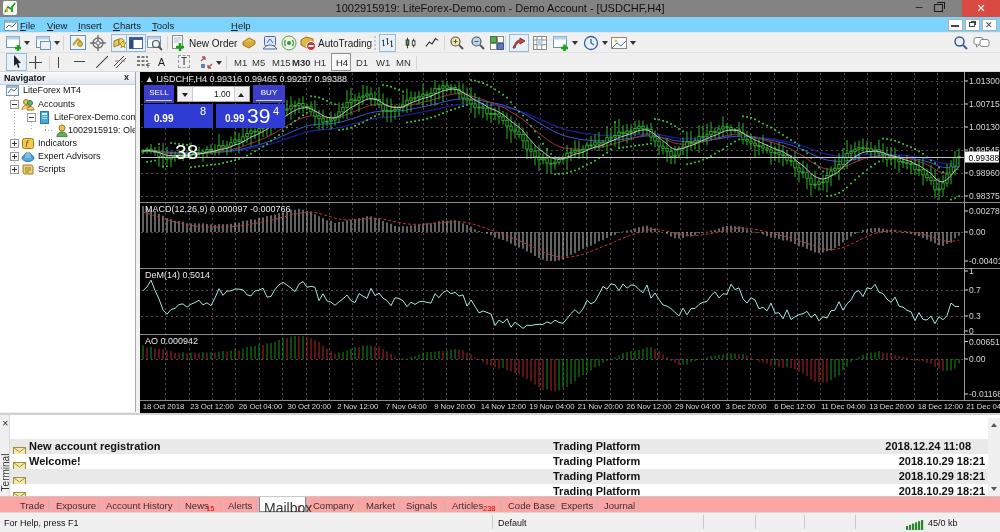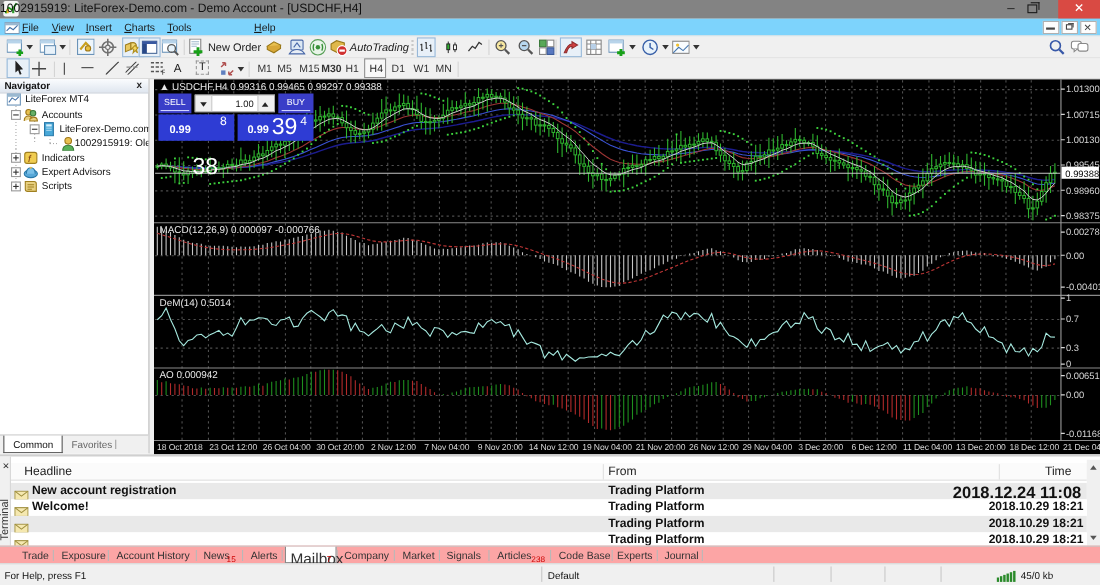--- a/index.html
+++ b/index.html
@@ -17,7 +17,7 @@
         <rect x="8" y="5" width="2" height="6" fill="#30a030"></rect>
       </svg>
  </div>
- <div class="a" style="left:0;top:2px;width:1000px;text-align:left;font-size:11px;color:#101010;">1002915919: LiteForex-Demo.com - Demo Account - [USDCHF,H4]</div>
+ <div class="a" style="left:0;top:2px;width:1000px;text-align:center;font-size:11px;color:#101010;">1002915919: LiteForex-Demo.com - Demo Account - [USDCHF,H4]</div>
  <div class="a" style="left:905px;top:0;width:28px;height:17px;text-align:center;color:#1a1a1a;font-size:12px;line-height:14px;">–</div>
  <div class="a" style="left:934px;top:4px;width:9px;height:8px;border:1px solid #1a1a1a;background:transparent;"></div>
  <div class="a" style="left:937px;top:2px;width:8px;height:7px;border:1px solid #1a1a1a;border-left:none;border-bottom:none;"></div>

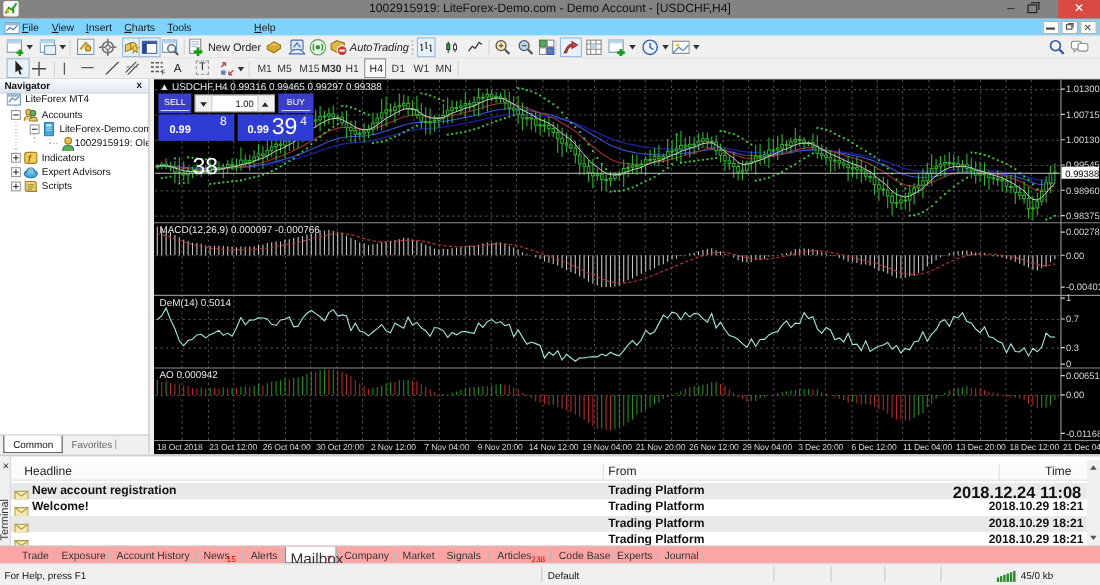--- a/index.html
+++ b/index.html
@@ -112,7 +112,7 @@
       <circle cx="11" cy="11" r="4.5" fill="#d03030" stroke="#fff"></circle>
       <rect x="8.5" y="10" width="5" height="2" fill="#fff"></rect>
     </svg>
-    <div class="a" style="left:318px;top:5px;font-size:10px;color:#1a1a1a;font-style:italic;">AutoTrading</div>
+    <div class="a" style="left:318px;top:5px;font-size:10px;color:#1a1a1a;">AutoTrading</div>
     <div class="a" style="left:374px;top:3px;width:2px;height:14px;background:repeating-linear-gradient(#c8c8c8 0 2px,#f0f0f0 2px 4px);"></div>
     <div class="a" style="left:379px;top:1px;width:17px;height:18px;background:#e8f0f8;border:1px solid #98b8d8;"></div>
     <svg class="ic" style="left:381px;top:2px" width="13" height="16" viewBox="0 0 16 16">

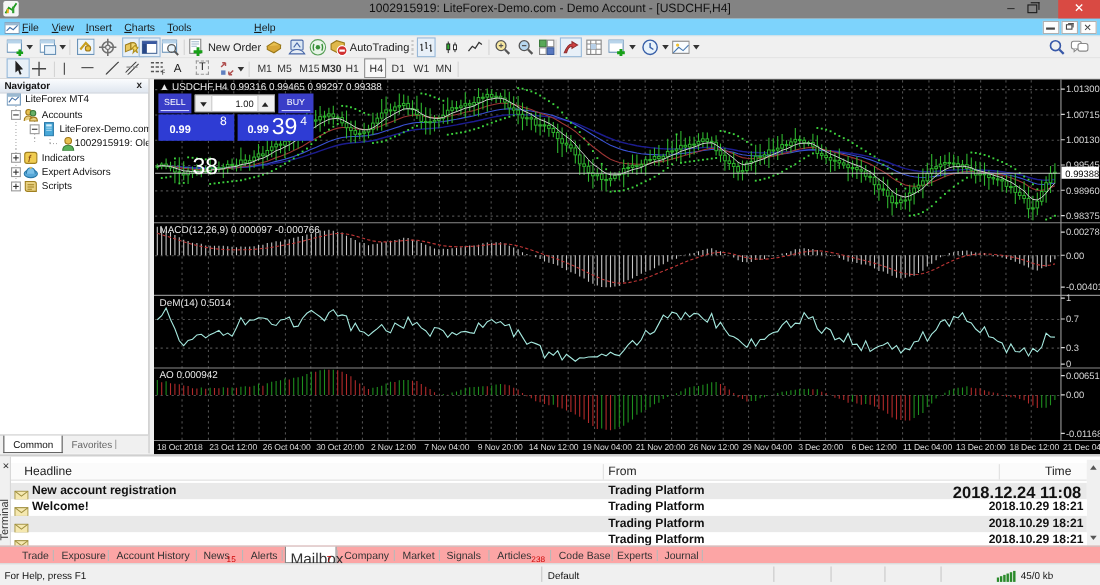--- a/index.html
+++ b/index.html
@@ -284,12 +284,6 @@
       <path d="M4 5 h6 M4 7 h6 M4 9 h4" stroke="#a08020"></path>
     </svg>
     <div class="a" style="left:38px;top:92px;font-size:9px;color:#111;">Scripts</div>
-    <div class="a" style="left:0;top:323px;width:135px;height:17px;background:#f0f0f0;border-top:1px solid #c8c8c8;">
-      <div class="a" style="left:3px;top:0px;width:54px;height:16px;background:#fff;border:1px solid #555;border-top:none;"></div>
-      <div class="a" style="left:12px;top:3px;font-size:9px;color:#111;">Common</div>
-      <div class="a" style="left:65px;top:3px;font-size:9px;color:#666;">Favorites</div>
-      <div class="a" style="left:104px;top:2px;font-size:9px;color:#888;">|</div>
-    </div>
   </div>
 <div class="a" style="left:136px;top:72px;width:4px;height:340px;background:#f0f0f0;"></div>
 <svg style="position:absolute;left:140px;top:72px" width="860" height="342" viewBox="0 0 860 342" font-family="Liberation Sans, sans-serif">

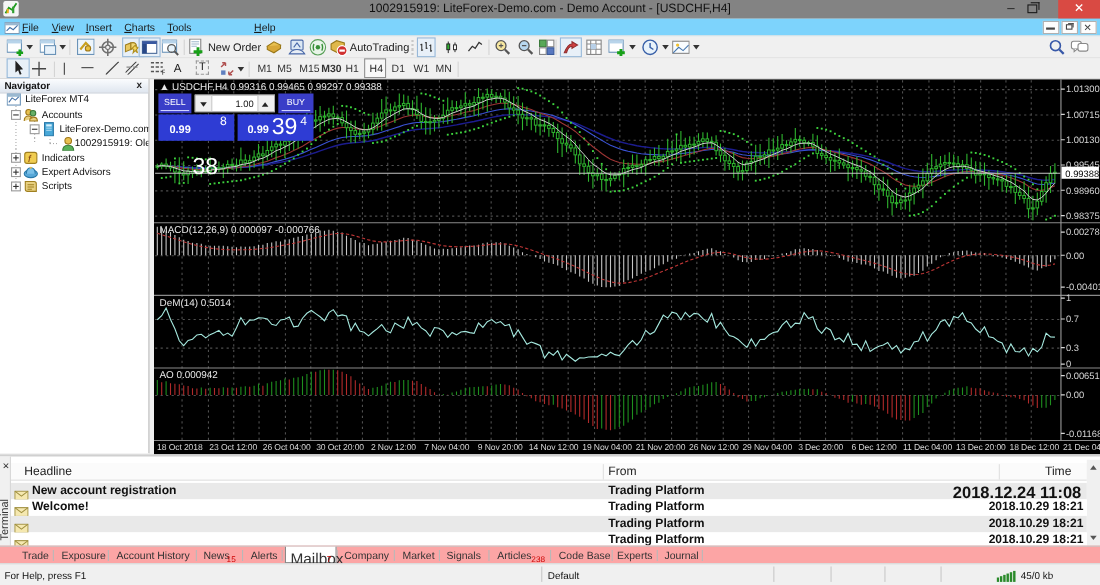--- a/index.html
+++ b/index.html
@@ -795,13 +795,6 @@
     <div class="a" style="left:0;top:0;width:10px;height:81px;background:#f0f0f0;border-right:1px solid #d8d8d8;"></div>
     <div class="a" style="left:2px;top:4px;font-size:8px;color:#333;">✕</div>
     <div class="a" style="left:-23px;top:52px;font-size:10px;color:#333;transform:rotate(-90deg);transform-origin:center;width:56px;text-align:center;">Terminal</div>
-    <div class="a" style="left:10px;top:6px;width:978px;height:16px;background:#fbfbfb;border-bottom:1px solid #e0e0e0;">
-      <span style="position:absolute;left:12px;top:2px;font-size:11px;color:#222;">Headline</span>
-      <span style="position:absolute;left:543px;top:2px;font-size:11px;color:#222;">From</span>
-      <span style="position:absolute;right:14px;top:2px;font-size:11px;color:#222;">Time</span>
-      <div class="a" style="left:538px;top:1px;width:1px;height:14px;background:#e0e0e0;"></div>
-      <div class="a" style="left:898px;top:1px;width:1px;height:14px;background:#e0e0e0;"></div>
-    </div>
     <div class="a" style="left:988px;top:3px;width:12px;height:78px;background:#f0f0f0;"></div>
     <div class="a" style="left:991px;top:8px;width:0;height:0;border-left:3px solid transparent;border-right:3px solid transparent;border-bottom:4px solid #555;"></div>
     <div class="a" style="left:991px;top:72px;width:0;height:0;border-left:3px solid transparent;border-right:3px solid transparent;border-top:4px solid #555;"></div>

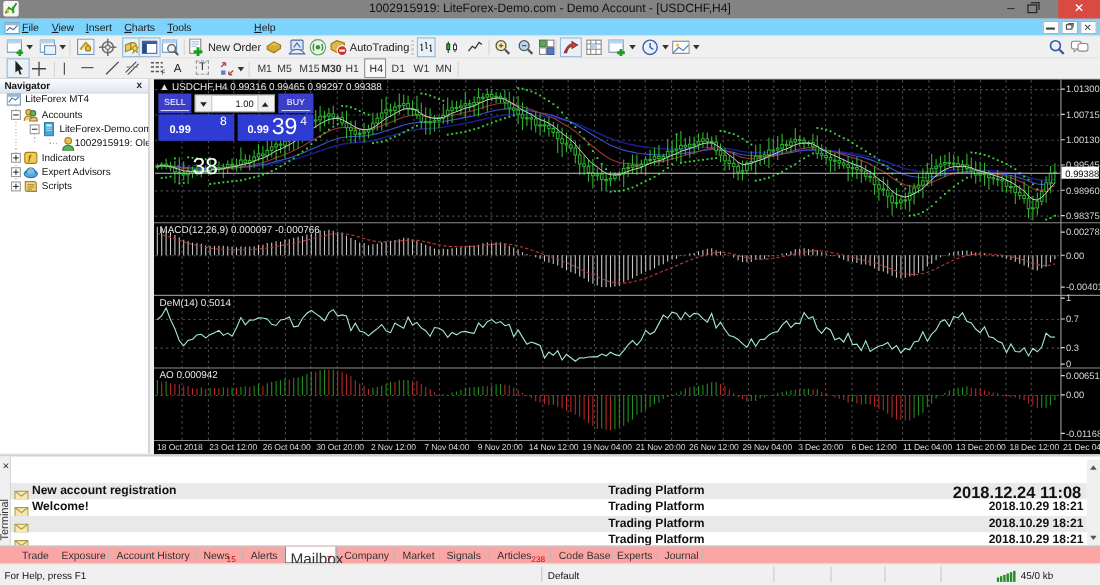--- a/index.html
+++ b/index.html
@@ -805,7 +805,7 @@
         </svg></span>
       <span style="position:absolute;left:19px;top:1px;font-size:11px;font-weight:bold;color:#111;">New account registration</span>
       <span style="position:absolute;left:543px;top:1px;font-size:11px;font-weight:bold;color:#111;">Trading Platform</span>
-      <span style="position:absolute;right:5px;top:1px;font-size:15px;font-weight:bold;color:#111;">2018.12.24 11:08</span>
+      <span style="position:absolute;right:17px;top:1px;font-size:11px;font-weight:bold;color:#111;">2018.12.24 11:08</span>
     </div>
     <div class="a" style="left:10px;top:39px;width:978px;height:15px;background:#ffffff;padding-left:24px;">
       <span style="position:absolute;left:3px;top:3px;"><svg width="13" height="9" viewBox="0 0 13 9">

